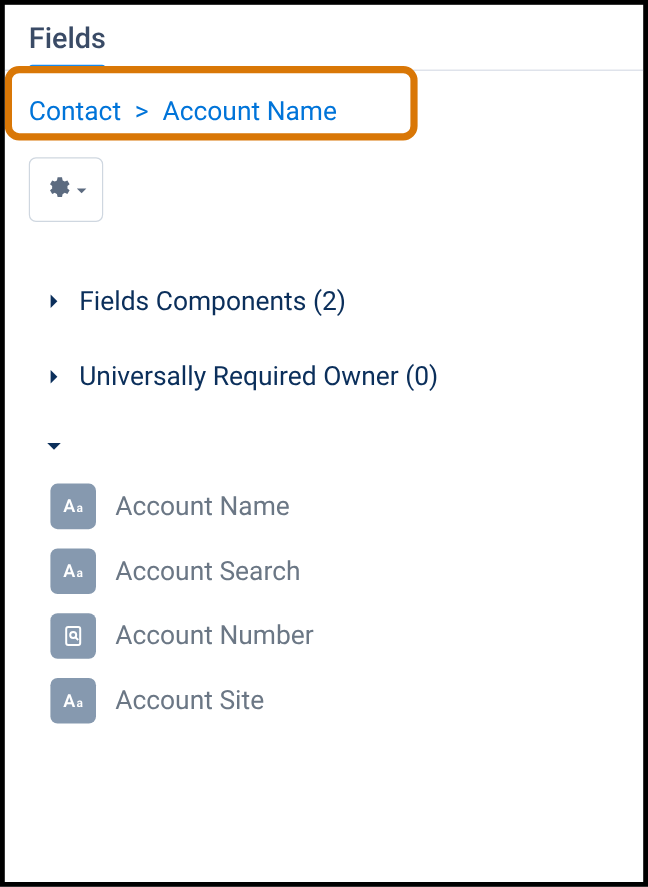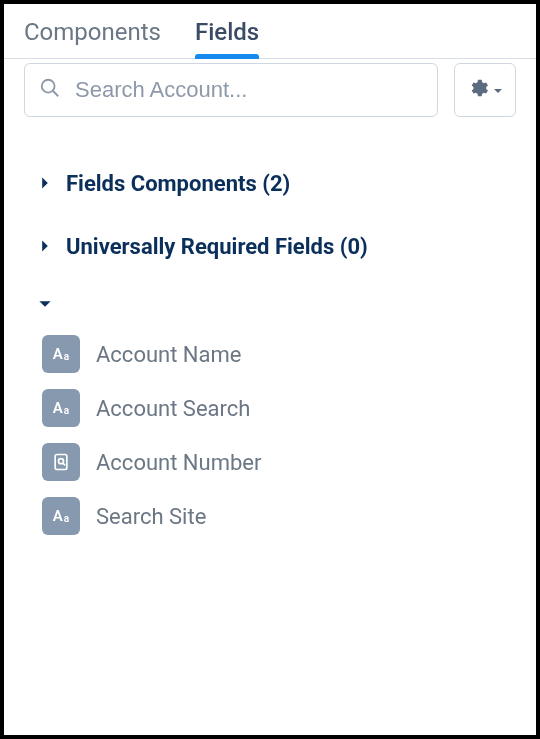--- a/index.html
+++ b/index.html
@@ -161,7 +161,6 @@
 <div class="frame">
 
   <div class="tabs">
-    <div class="tab">Components</div>
     <div class="tab active">Fields</div>
   </div>
 

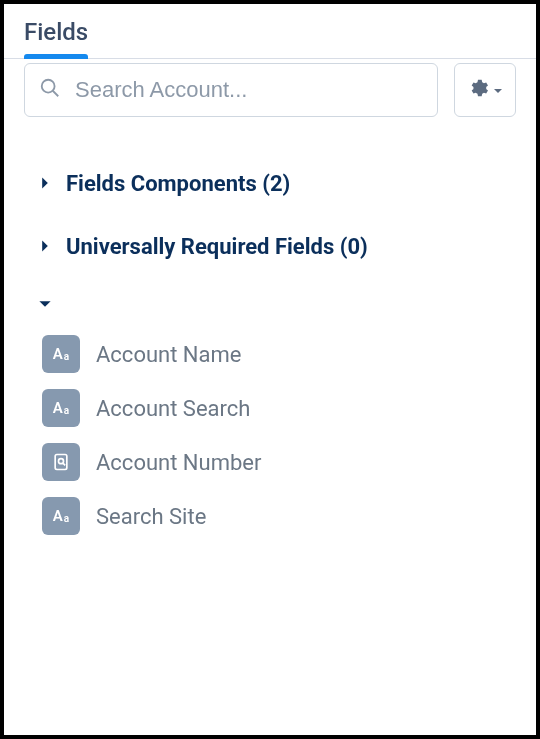--- a/index.html
+++ b/index.html
@@ -164,6 +164,14 @@
     <div class="tab active">Fields</div>
   </div>
 
+  <div class="crumb-wrap">
+    <div class="crumb-box"></div>
+    <span class="crumb">
+      <a>Contact</a>
+      <span class="sep">&gt;</span>
+      <a>Account Name</a>
+    </span>
+  </div>
 
   <div class="search-row">
     <div class="search-box">

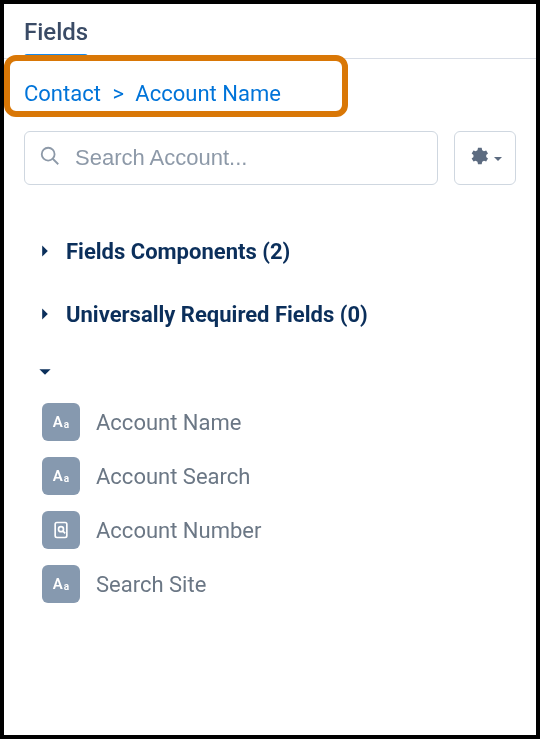--- a/index.html
+++ b/index.html
@@ -174,15 +174,6 @@
   </div>
 
   <div class="search-row">
-    <div class="search-box">
-      <span>
-        <svg width="22" height="22" viewBox="0 0 24 24" fill="none" stroke="#8d99a8" stroke-width="2">
-          <circle cx="10" cy="10" r="7"></circle>
-          <line x1="15" y1="15" x2="21" y2="21"></line>
-        </svg>
-      </span>
-      <input class="search-input" type="text" placeholder="Search Account..." style="">
-    </div>
     <div class="gear-btn">
       <span>
         <svg width="22" height="22" viewBox="0 0 24 24" fill="#5c6b80">

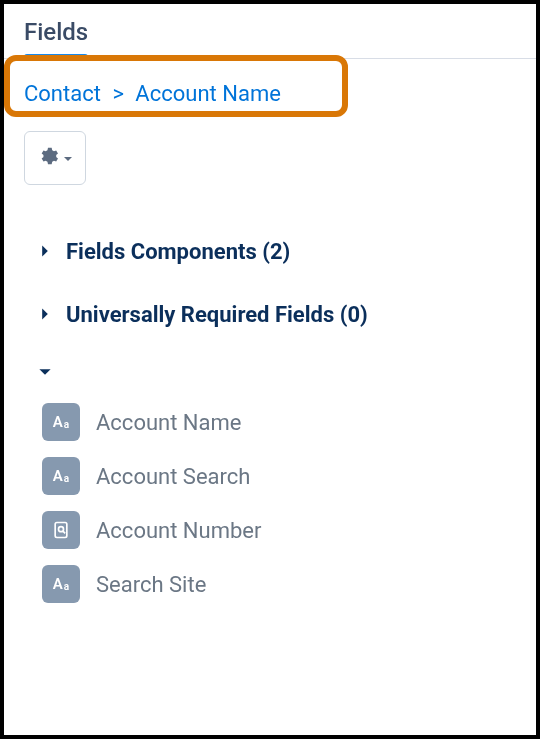--- a/index.html
+++ b/index.html
@@ -116,7 +116,7 @@
   .section-head.first{ margin-top:34px; }
   .section-title{
     font-size:22px;
-    font-weight:700;
+    font-weight:400;
     color:#0b2f5b;
   }
   .chev{

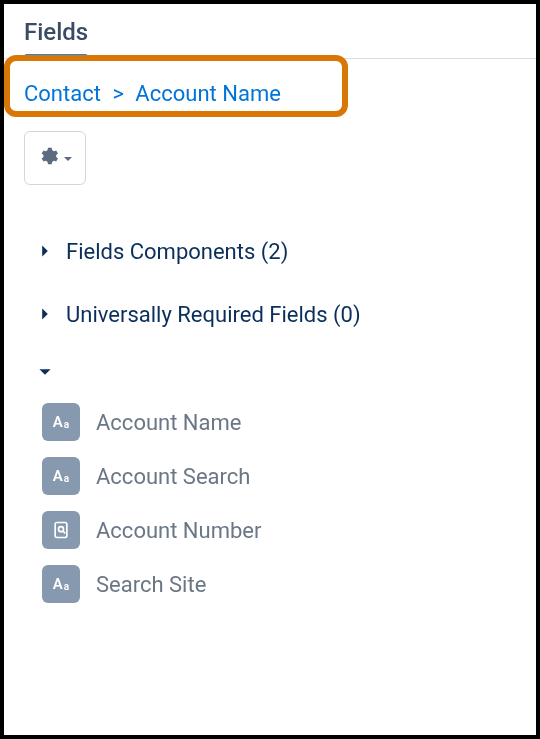--- a/index.html
+++ b/index.html
@@ -208,7 +208,7 @@
           </svg>
       </span>
       <span class="section-title">
-        <span>Universally Required Fields</span>&nbsp;<span>(0)</span>
+        <span>Universally Required Owner</span>&nbsp;<span>(0)</span>
       </span>
     </div>
 

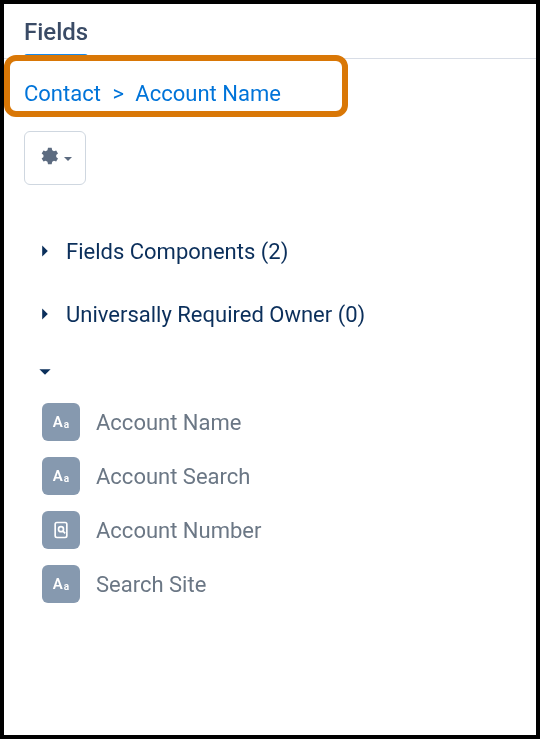--- a/index.html
+++ b/index.html
@@ -250,7 +250,7 @@
             <span class="Aa-big">A</span>
             <span class="Aa-small">a</span>
           </span>
-        <span class="field-label">Search Site</span>
+        <span class="field-label">Account Site</span>
       </div>
     </div>
 

